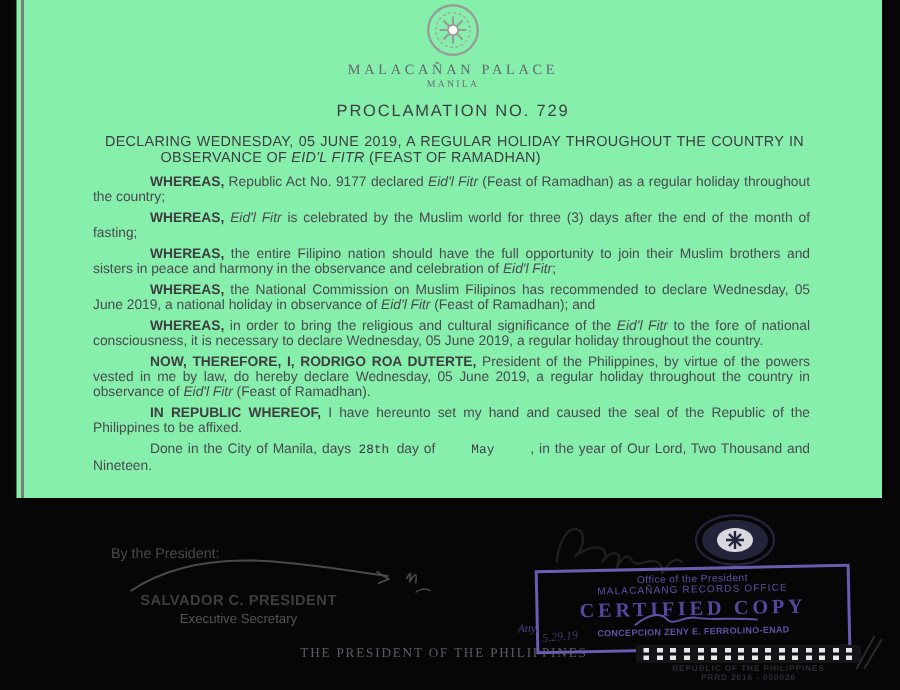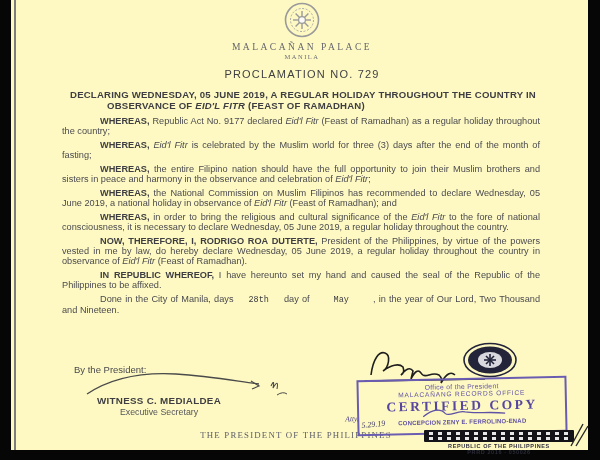--- a/index.html
+++ b/index.html
@@ -9,8 +9,8 @@
     font-family:"Liberation Sans",sans-serif;
   }
   .page{
-    position:absolute;left:11px;top:0;width:577px;height:450px;
-    background:#fef9c3;color:#454545;
+    position:absolute;left:11px;top:0;width:577px;height:332px;
+    background:#86efac;color:#454545;
   }
   .page-edge-line{
     position:absolute;left:3px;top:0;bottom:0;width:2px;background:#7d7d7d;

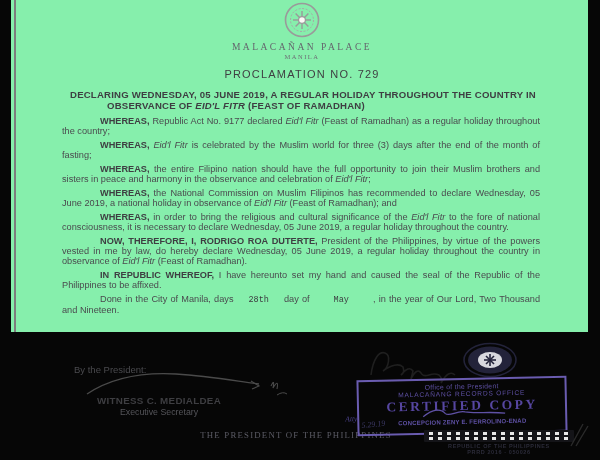--- a/index.html
+++ b/index.html
@@ -34,7 +34,7 @@
   .doc-title{
     margin:10px 6px 0 8px;
     padding-left:37px;text-indent:-37px;
-    font-weight:bold;font-size:9.6px;line-height:10.6px;
+    font-weight:normal;font-size:9.6px;line-height:10.6px;
     text-align:justify;color:#3e3e42;letter-spacing:0.2px;
   }
   .para{

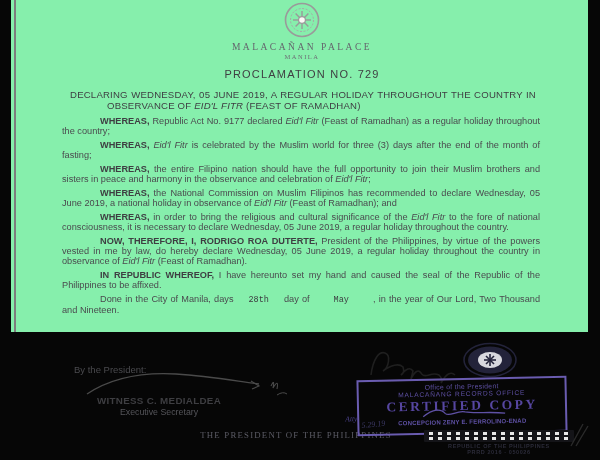--- a/index.html
+++ b/index.html
@@ -47,7 +47,7 @@
   .mono{
     font-family:"Liberation Mono",monospace;font-size:8.5px;color:#3c3c40;
   }
-  .day-mono{margin:0 15px;}
+  .day-mono{margin:0 5px;}
   .month-mono{margin:0 24px;}
   .by-president{
     position:absolute;left:63px;top:364px;font-size:9.5px;color:#4a4a4e;

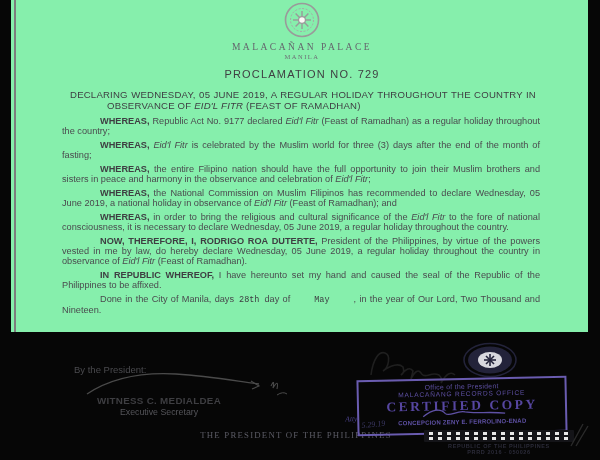--- a/index.html
+++ b/index.html
@@ -158,7 +158,7 @@
   </div>
 
   <div class="signatory">
-    <div class="signatory-name">WITNESS C. MEDIALDEA</div>
+    <div class="signatory-name">SALVADOR C. PRESIDENT</div>
     <div class="signatory-title">Executive Secretary</div>
   </div>
 

